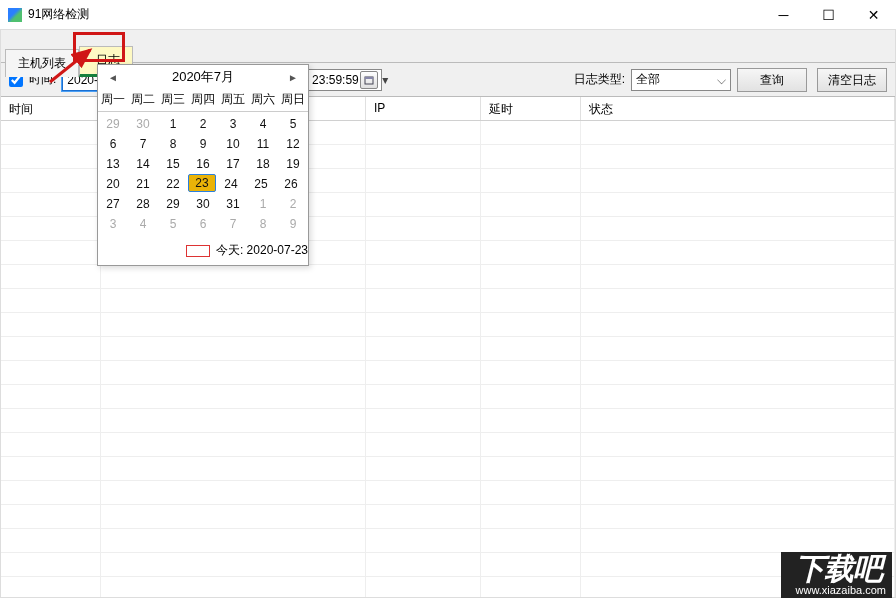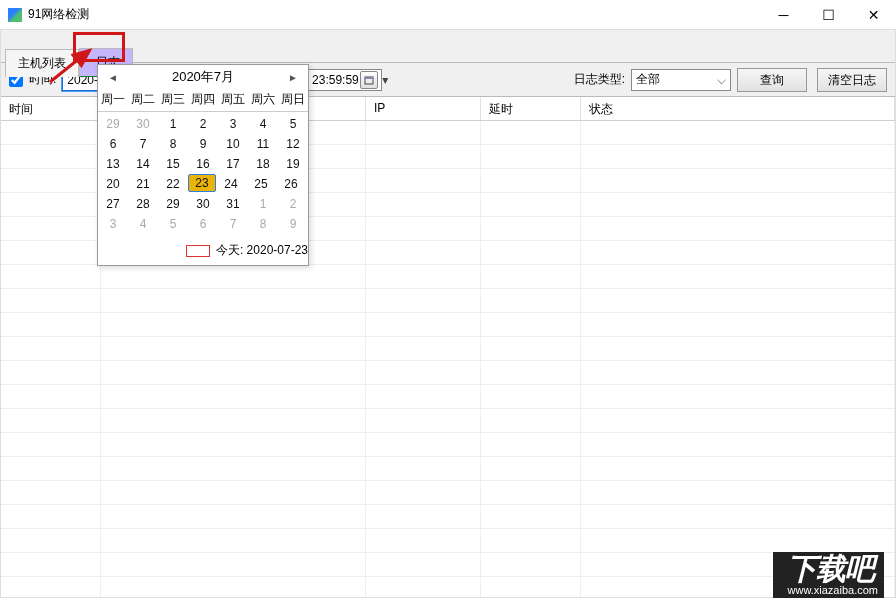--- a/index.html
+++ b/index.html
@@ -16,7 +16,7 @@
 
 .tabs { height: 32px; display: flex; align-items: flex-end; padding: 4px 4px 0 4px; gap: 0; position: relative; }
 .tab { padding: 5px 12px; border: 1px solid #bbb; background: #f5f5f5; border-bottom: none; position: relative; top: 15px; }
-.tab.active { background: #c4b5fd; border-bottom: 1px solid #15803d; padding-left: 16px; }
+.tab.active { background: #fef9c3; border-bottom: 3px solid #15803d; padding-left: 16px; }
 .tab-highlight { position: absolute; border: 3px solid #d01616; pointer-events: none; }
 
 .toolbar { height: 34px; display: flex; align-items: center; padding: 0 8px; gap: 6px; border-top: 1px solid #bbb; }

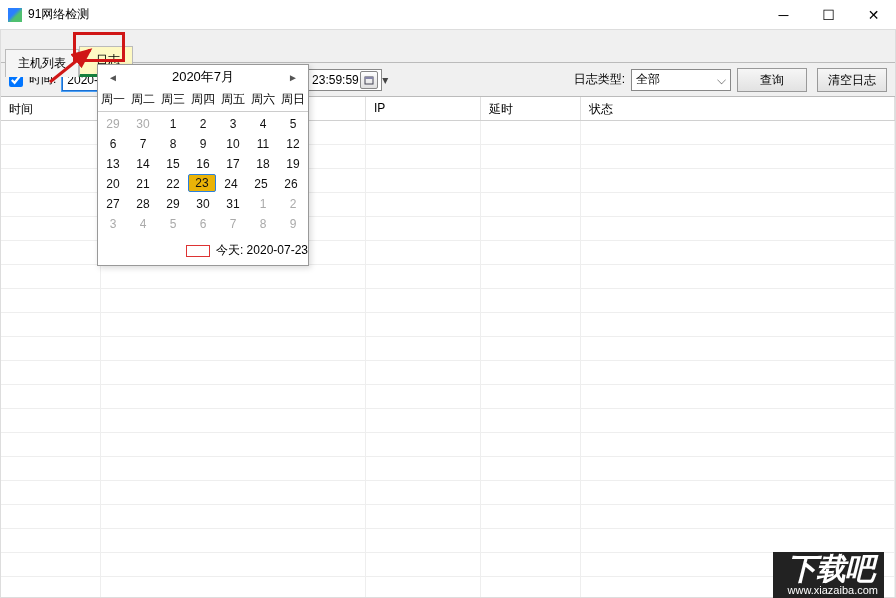--- a/index.html
+++ b/index.html
@@ -68,7 +68,7 @@
 
 .arrow { position: absolute; top: 46px; left: 46px; width: 60px; height: 40px; z-index: 30; pointer-events: none; }
 
-.watermark { position: absolute; right: 12px; bottom: 0; z-index: 50; }
+.watermark { position: absolute; right: 4px; bottom: 0; z-index: 50; }
 .wm-box { background: #222; color: #fff; font-weight: bold; font-size: 30px; font-style: italic; padding: 2px 10px 0 14px; letter-spacing: -1px; line-height: 1; font-family: "SimHei", sans-serif; }
 .wm-url { font-size: 11px; color: #fff; background: #222; text-align: right; padding: 0 6px 2px 0; font-style: normal; }
 </style>

